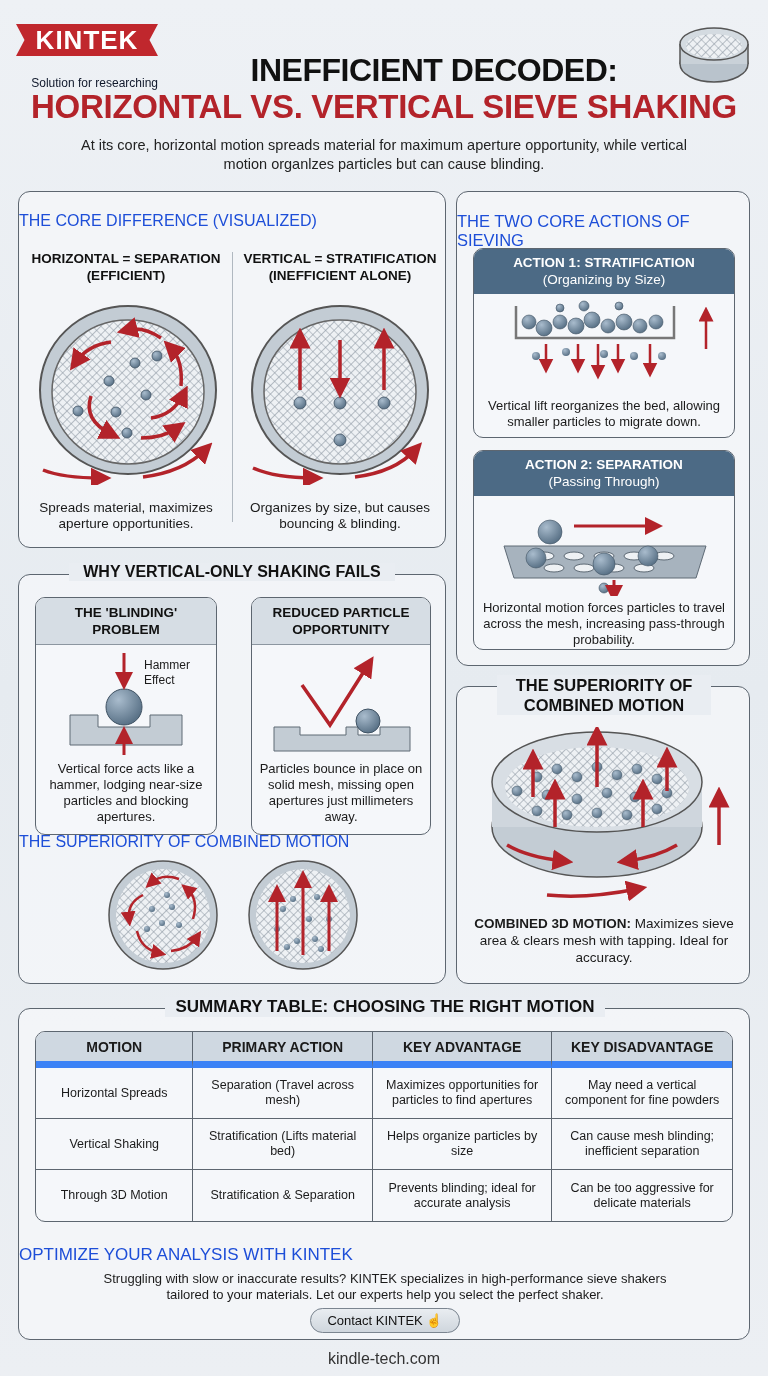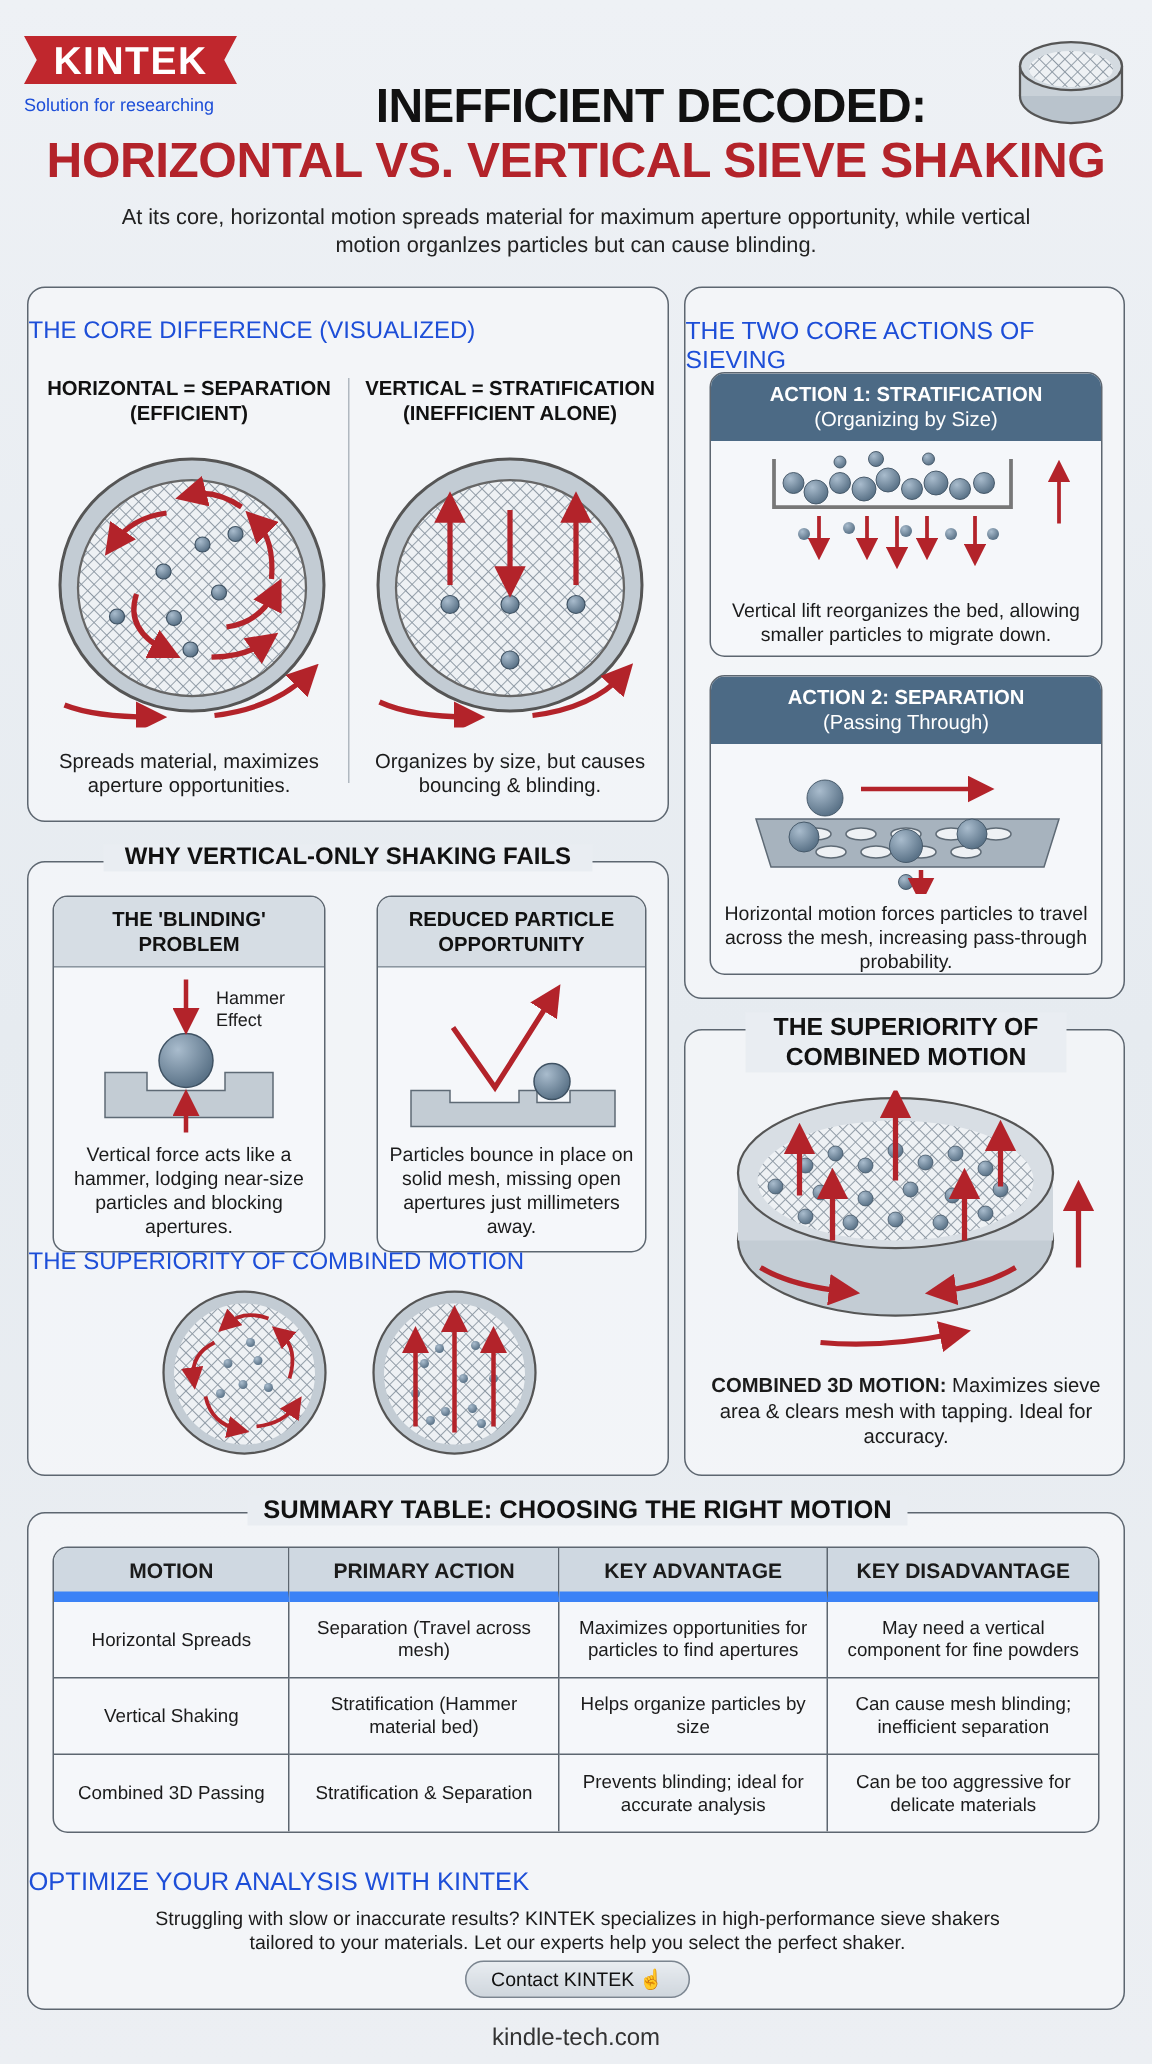--- a/index.html
+++ b/index.html
@@ -8,7 +8,7 @@
   .abs{position:absolute}
   .logo{left:16px;top:24px;width:150px}
   .ribbon{background:#c0272d;color:#fff;font-weight:bold;font-size:26px;letter-spacing:1px;text-align:center;height:32px;line-height:32px;width:142px;clip-path:polygon(0 0,100% 0,94% 50%,100% 100%,0 100%,6% 50%)}
-  .logo-sub{font-size:12px;color:#1d4ed8;margin-top:7px;text-align:left;width:142px}
+  .logo-sub{font-size:12px;color:#0f172a;margin-top:20px;text-align:right;width:142px}
   .title1{left:0;width:768px;top:52px;text-align:center;font-weight:bold;font-size:32px;color:#111;letter-spacing:-0.5px;padding-left:100px}
   .title2{left:0;width:768px;top:88px;text-align:center;font-weight:bold;font-size:33px;color:#b3232a;letter-spacing:-0.3px}
   .intro{left:60px;width:648px;top:136px;text-align:center;font-size:14.5px;line-height:19px;color:#222}

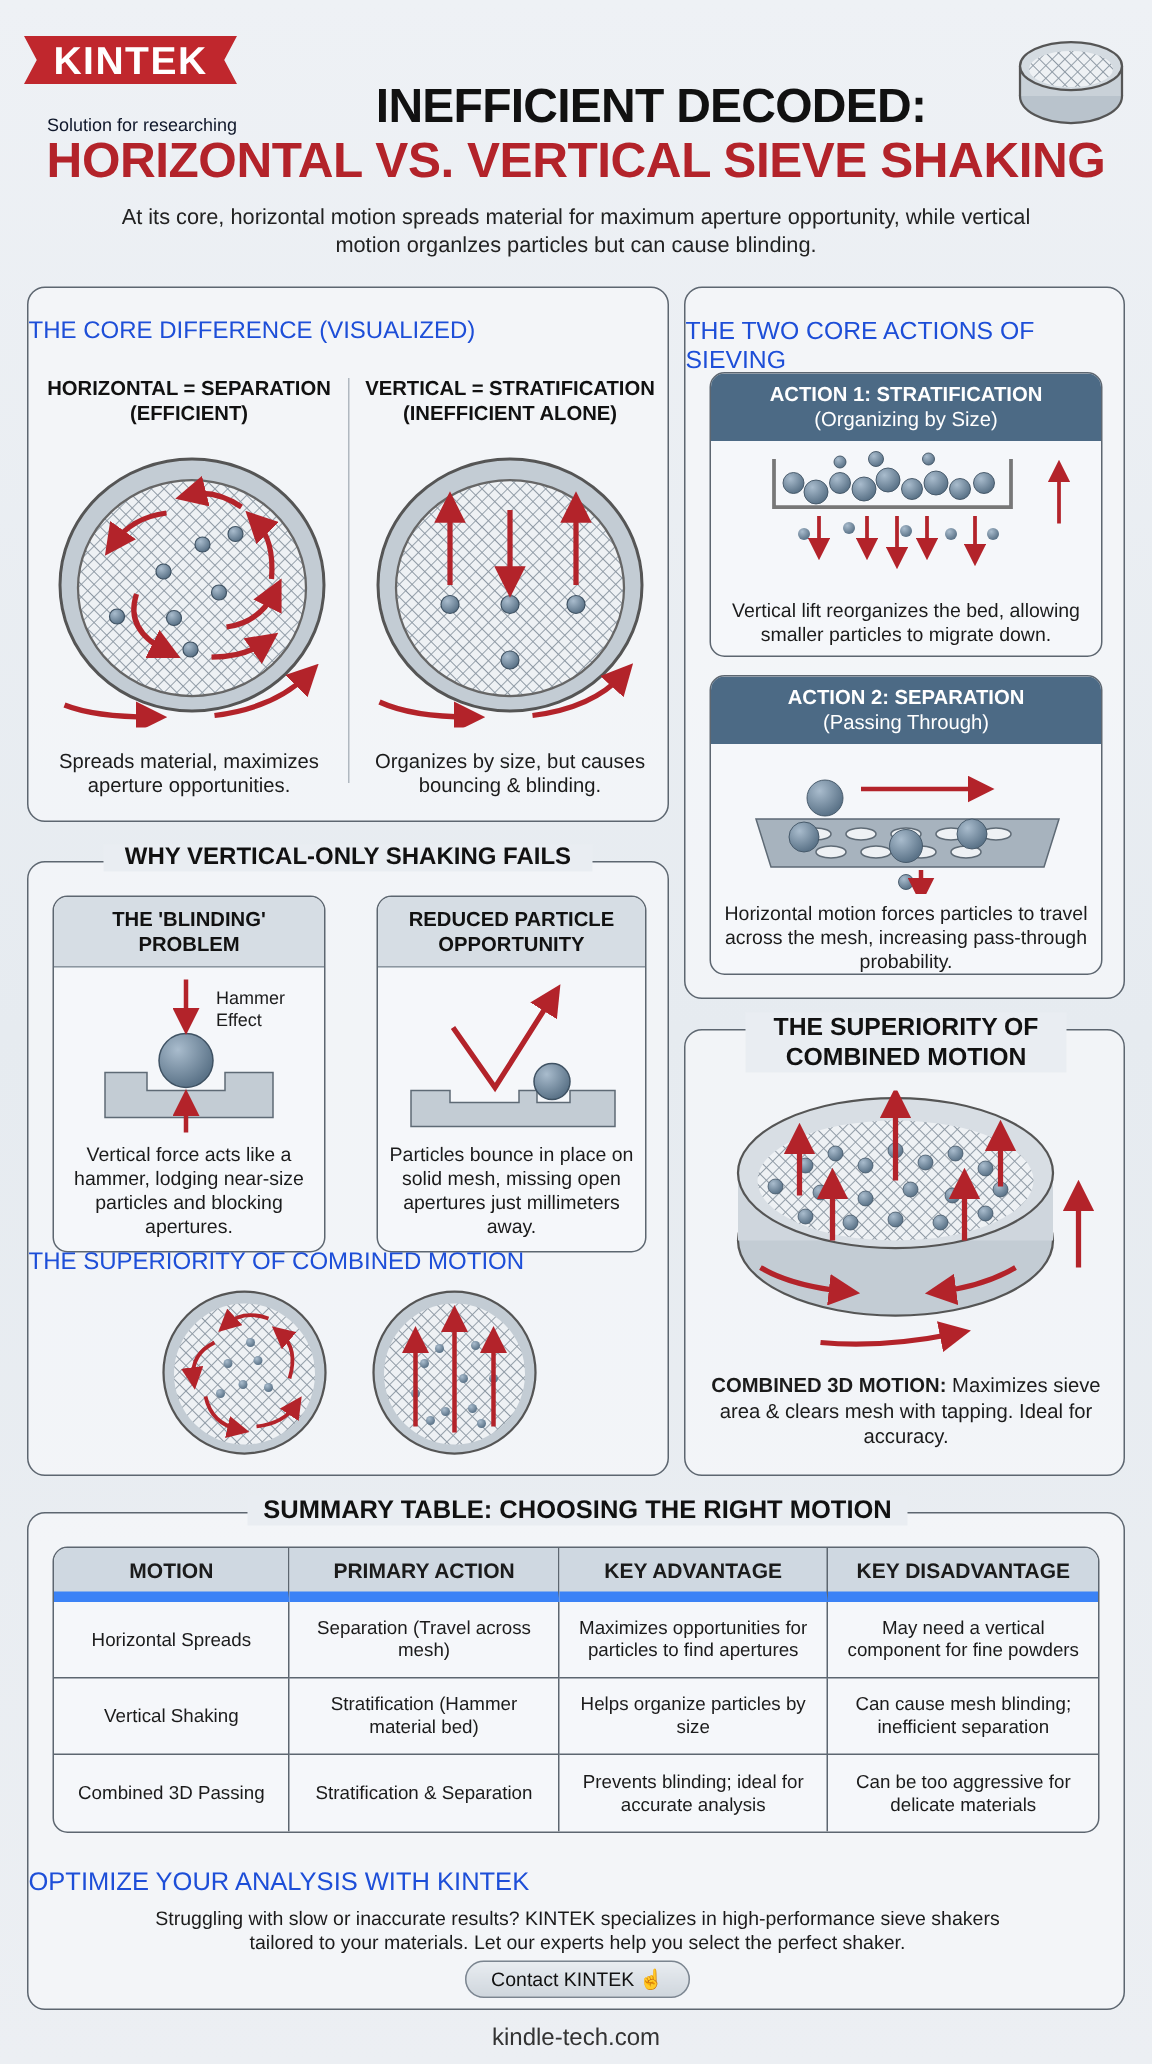--- a/index.html
+++ b/index.html
@@ -331,7 +331,7 @@
       </tr>
       <tr>
         <td>Vertical Shaking</td>
-        <td>Stratification (Hammer material bed)</td>
+        <td>Stratification (Lifts material bed)</td>
         <td>Helps organize particles by size</td>
         <td>Can cause mesh blinding; inefficient separation</td>
       </tr>

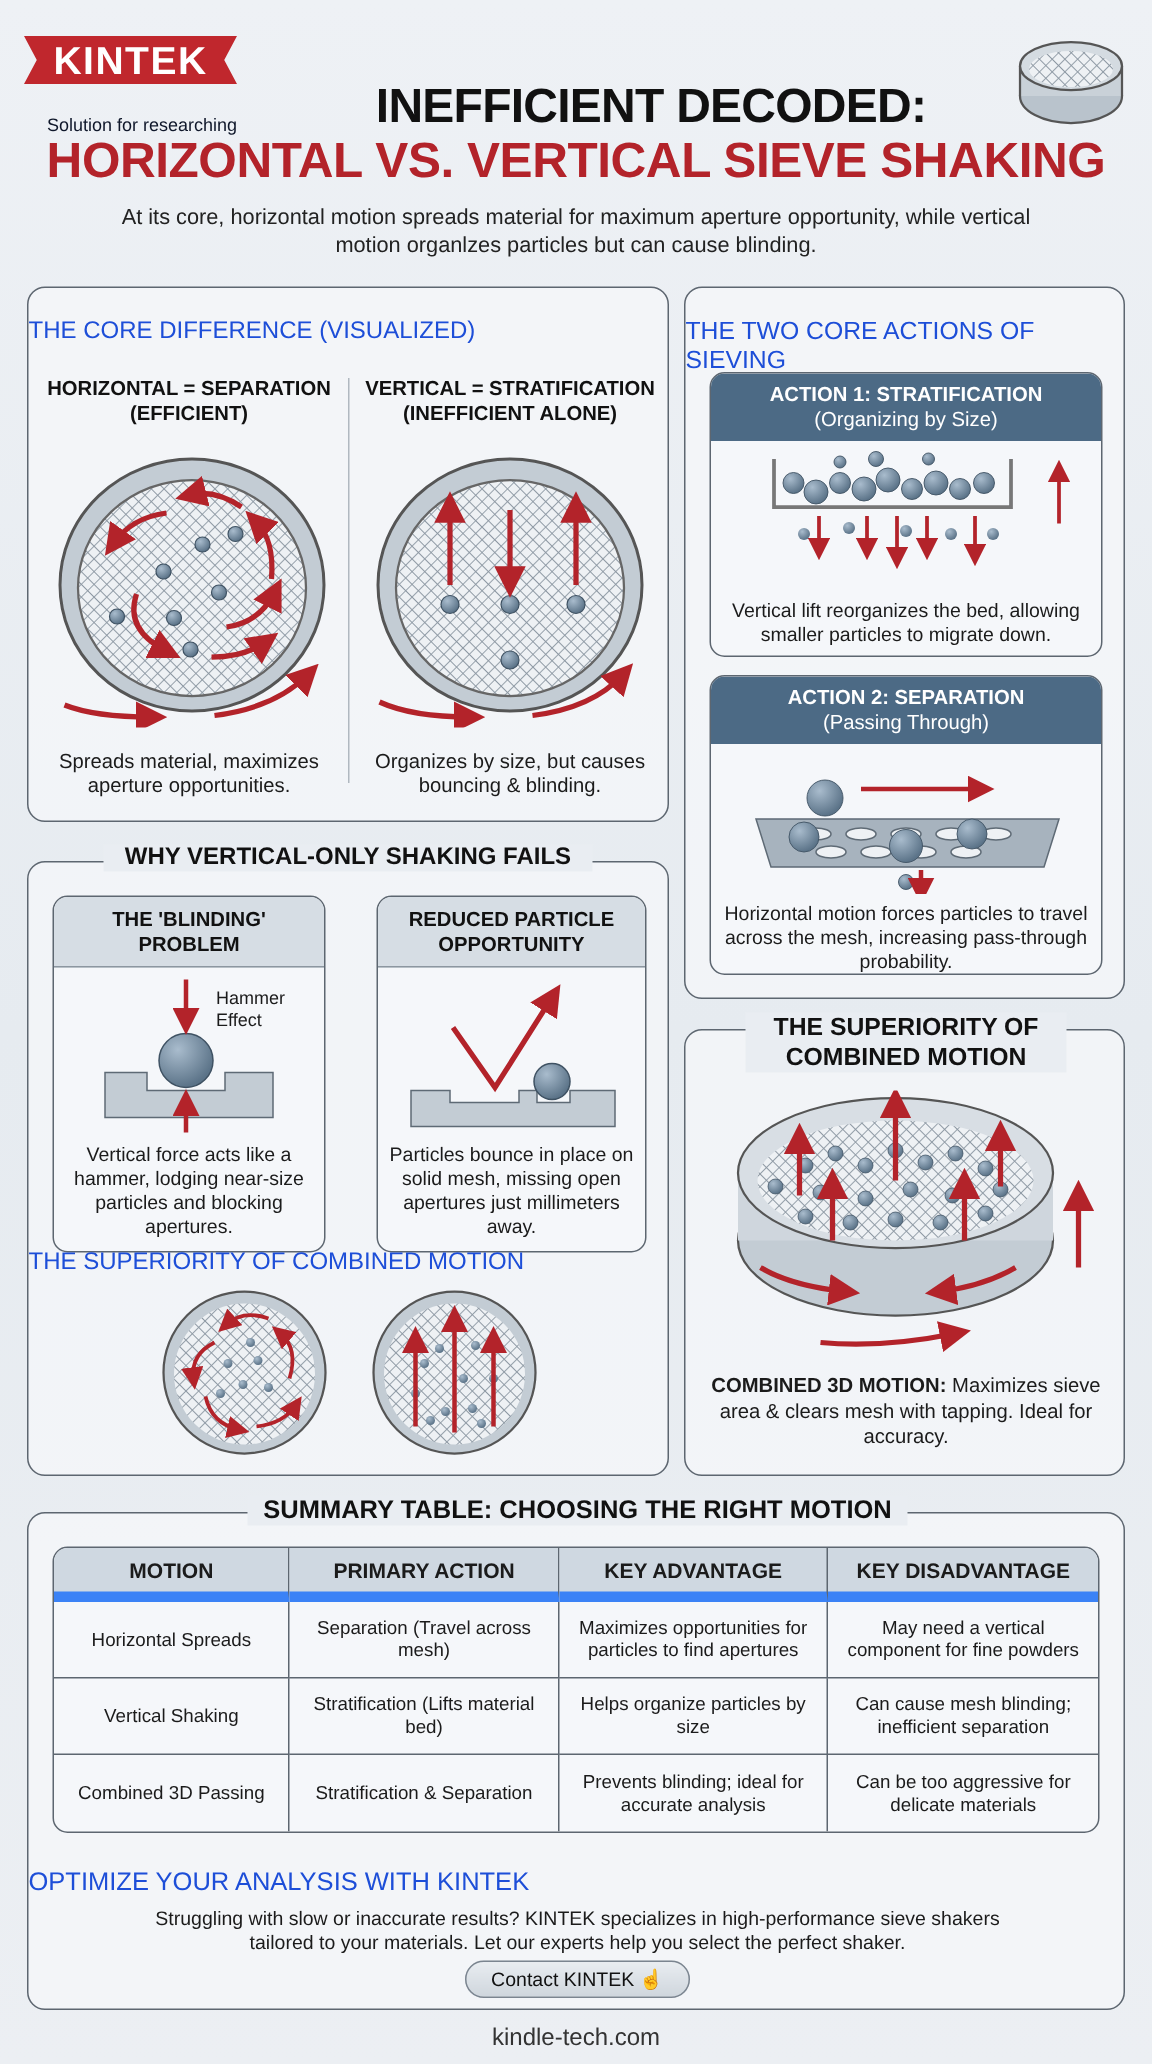--- a/index.html
+++ b/index.html
@@ -336,7 +336,7 @@
         <td>Can cause mesh blinding; inefficient separation</td>
       </tr>
       <tr>
-        <td>Combined 3D Passing</td>
+        <td>Through 3D Motion</td>
         <td>Stratification &amp; Separation</td>
         <td>Prevents blinding; ideal for accurate analysis</td>
         <td>Can be too aggressive for delicate materials</td>

